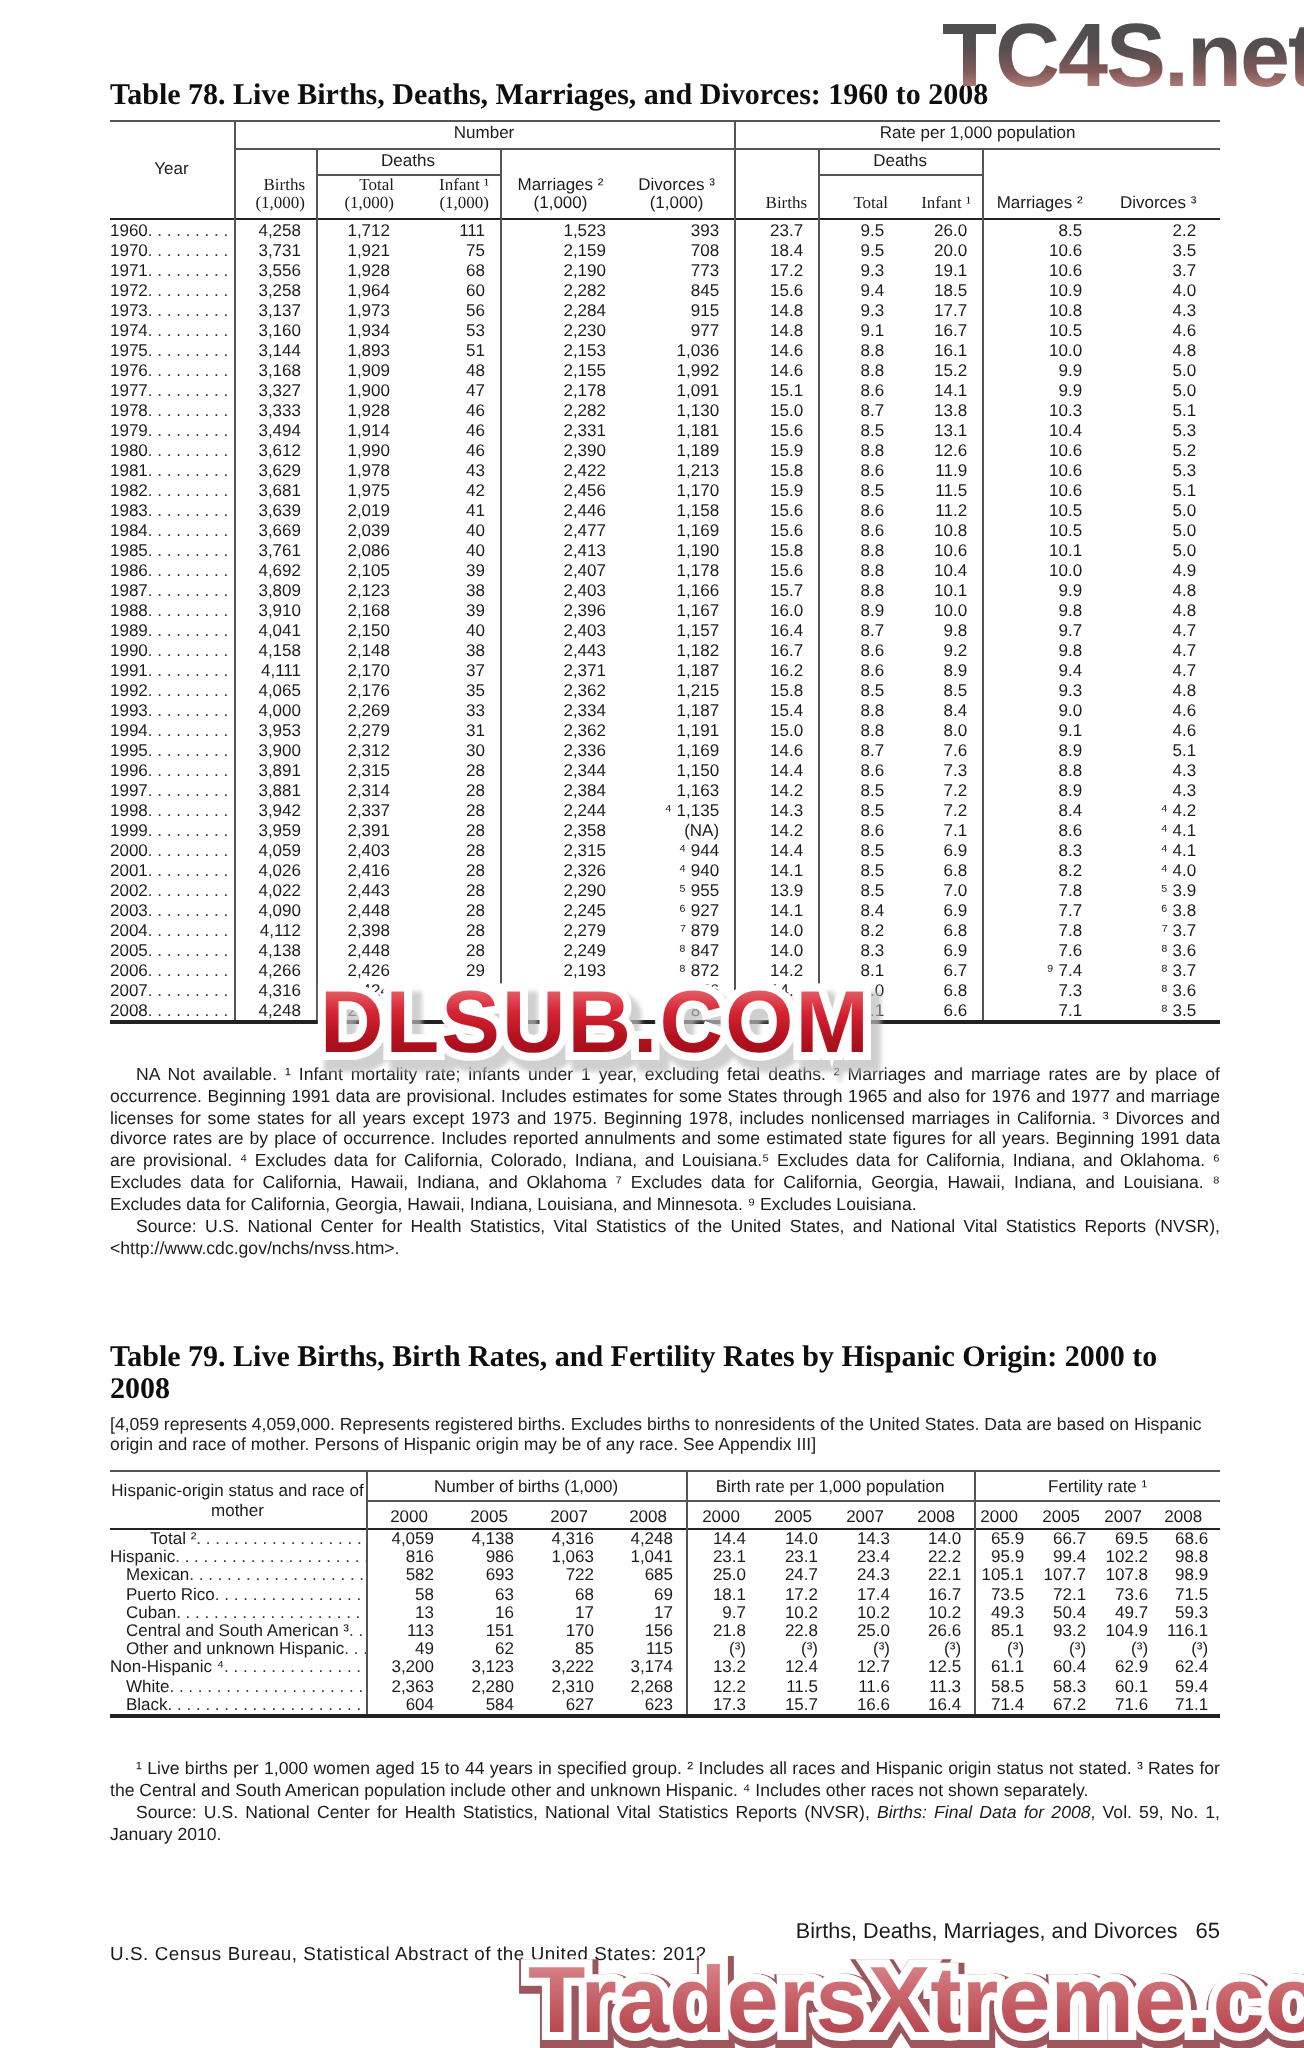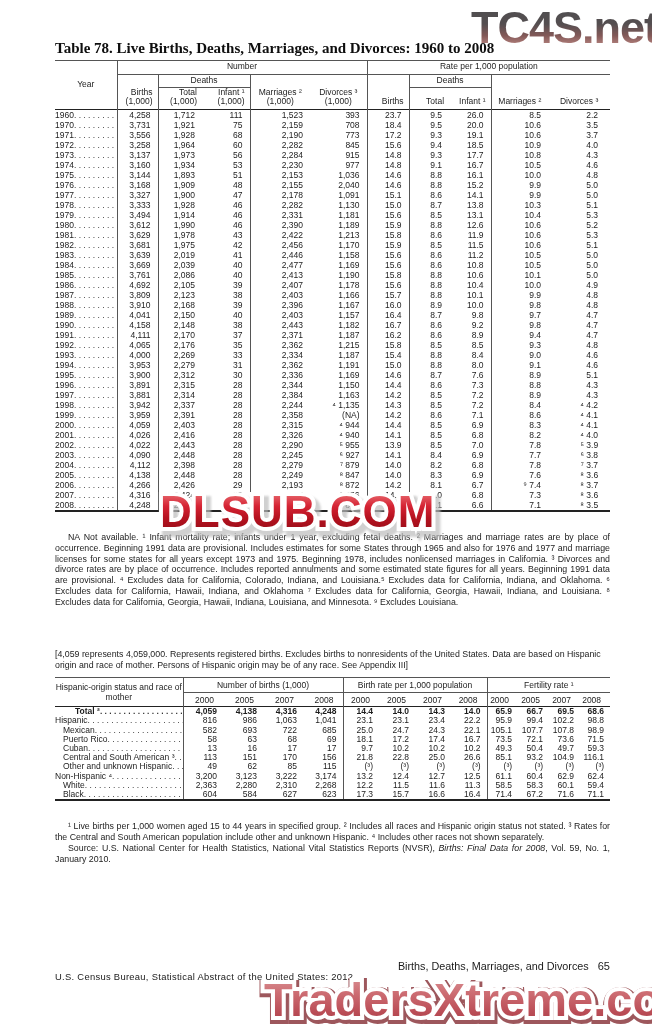--- a/index.html
+++ b/index.html
@@ -23,7 +23,7 @@
   .t78 .h1 .grp{border-bottom:1px solid #555;}
   .t78 .hyear{vertical-align:middle;text-align:center;}
   .t78 .hb2{vertical-align:bottom;padding-bottom:2px;}
-  .t78 .ra{text-align:right;padding-right:5px;}
+  .t78 .ra{text-align:right;padding-right:5px;font-family:Liberation Serif, serif;}
   .t78 .ce{text-align:center;}
   .t78 .deaths{height:12px;text-align:center;vertical-align:middle;border-bottom:1px solid #555;}
   .t78 tbody td{height:10px;line-height:10px;white-space:nowrap;overflow:hidden;}

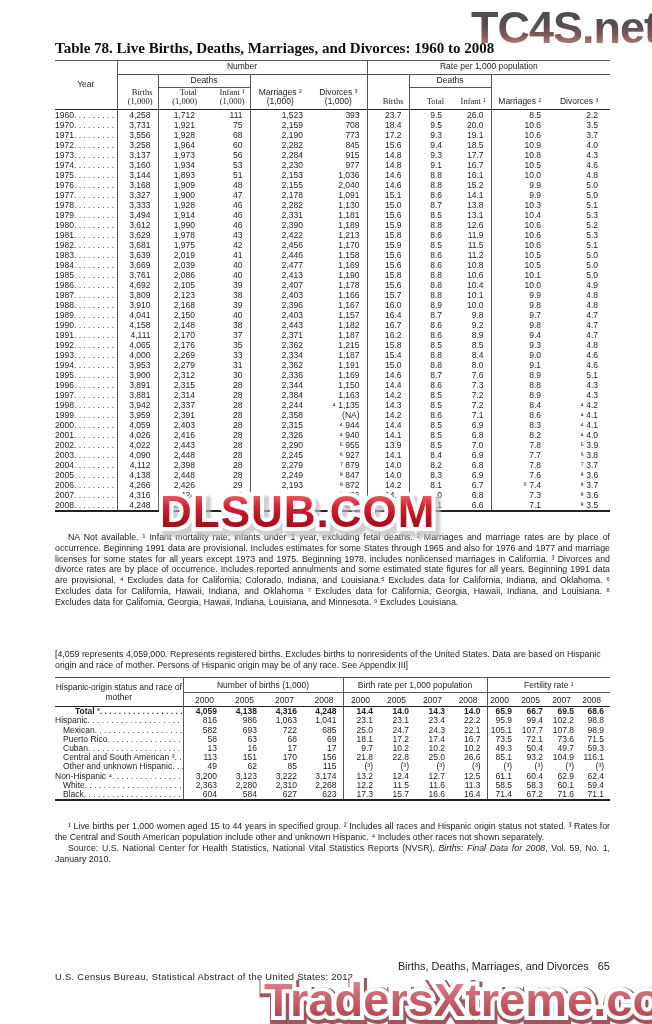--- a/index.html
+++ b/index.html
@@ -262,7 +262,7 @@
               <td class="n t78c1">1,909</td>
               <td class="n t78c2 vr">48</td>
               <td class="n t78c3">2,155</td>
-              <td class="n t78c4 vr">2,040</td>
+              <td class="n t78c4 vr">1,992</td>
               <td class="n t78c5 vr">14.6</td>
               <td class="n t78c6">8.8</td>
               <td class="n t78c7 vr">15.2</td>

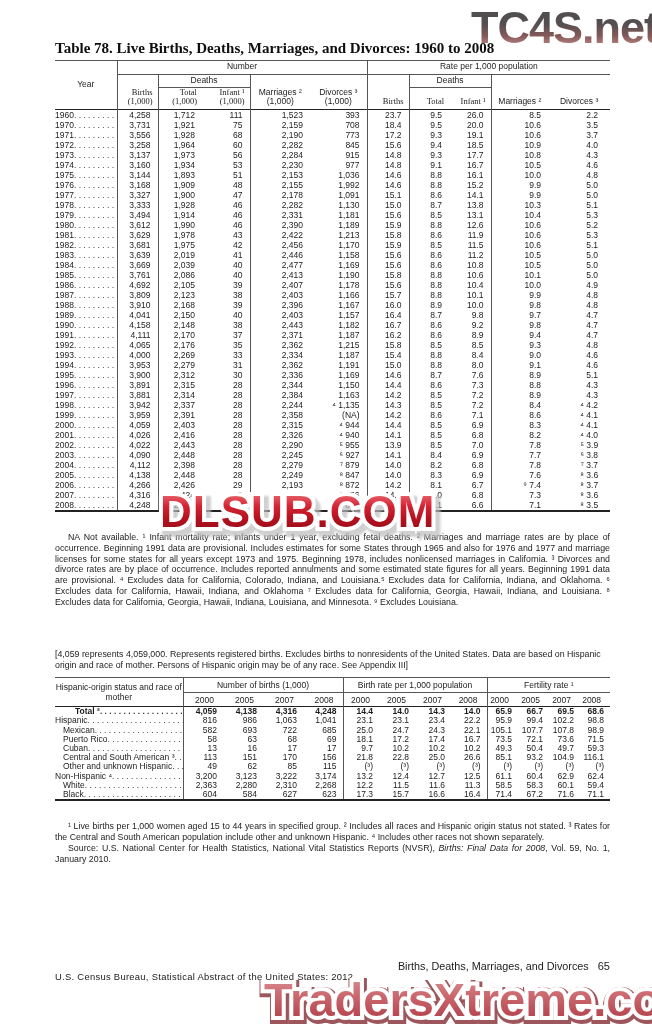--- a/index.html
+++ b/index.html
@@ -850,6 +850,7 @@
 
       <div class="fn-block">
         <p class="fn">NA Not available. ¹ Infant mortality rate; infants under 1 year, excluding fetal deaths. ² Marriages and marriage rates are by place of occurrence. Beginning 1991 data are provisional. Includes estimates for some States through 1965 and also for 1976 and 1977 and marriage licenses for some states for all years except 1973 and 1975. Beginning 1978, includes nonlicensed marriages in California. ³ Divorces and divorce rates are by place of occurrence. Includes reported annulments and some estimated state figures for all years. Beginning 1991 data are provisional. ⁴ Excludes data for California, Colorado, Indiana, and Louisiana.⁵ Excludes data for California, Indiana, and Oklahoma. ⁶ Excludes data for California, Hawaii, Indiana, and Oklahoma ⁷ Excludes data for California, Georgia, Hawaii, Indiana, and Louisiana. ⁸ Excludes data for California, Georgia, Hawaii, Indiana, Louisiana, and Minnesota. ⁹ Excludes Louisiana.</p>
+        <p class="fn">Source: U.S. National Center for Health Statistics, Vital Statistics of the United States, and National Vital Statistics Reports (NVSR), &lt;http://www.cdc.gov/nchs/nvss.htm&gt;.</p>
       </div>
     </section>
 

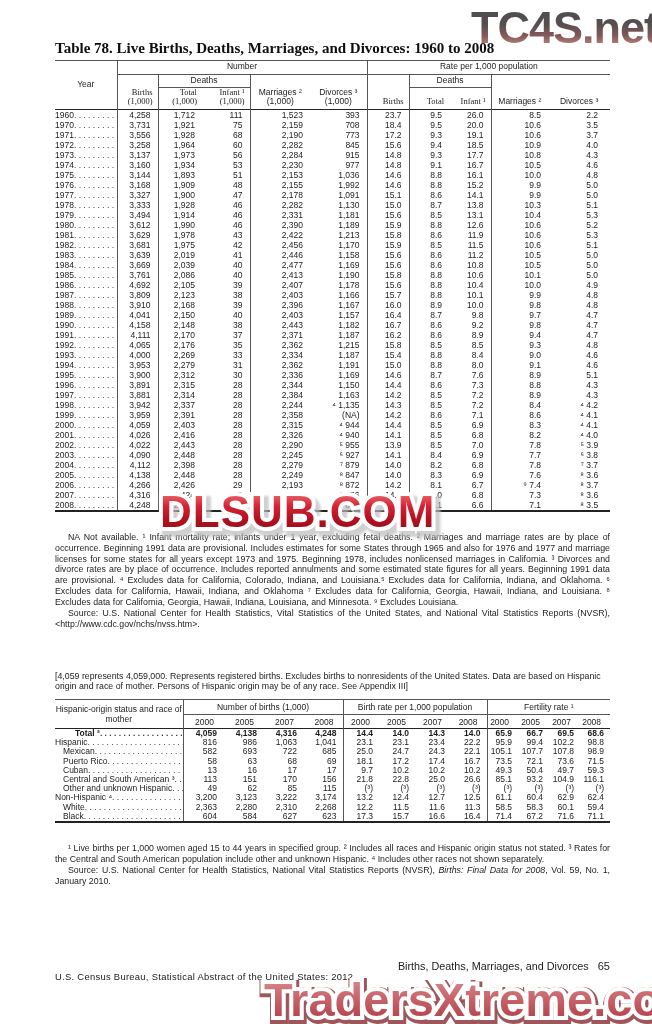--- a/index.html
+++ b/index.html
@@ -855,6 +855,7 @@
     </section>
 
     <section class="sec79">
+      <h1 class="tbl-title">Table 79. Live Births, Birth Rates, and Fertility Rates by Hispanic Origin: 2000 to 2008</h1>
       <p class="bracket">[4,059 represents 4,059,000. Represents registered births. Excludes births to nonresidents of the United States. Data are based on Hispanic origin and race of mother. Persons of Hispanic origin may be of any race. See Appendix III]</p>
 
       <table class="t79">

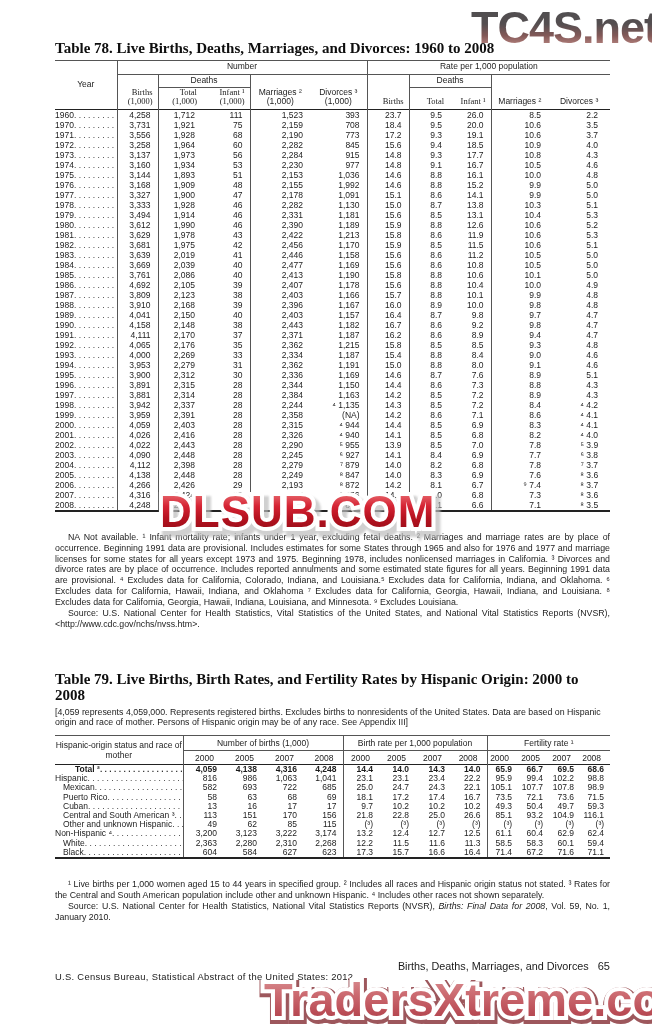--- a/index.html
+++ b/index.html
@@ -41,7 +41,7 @@
   .t79 .yrs th{height:13px;text-align:right;padding-right:9px;vertical-align:middle;}
   .t79 tbody td{height:9.2px;line-height:9.2px;white-space:nowrap;overflow:hidden;}
   .t79 td.n{text-align:right;padding-right:6px;}
-  .t79 tr.bold{font-weight:bold;}
+  .t79 tr.bold{font-weight:normal;}
   .ind0{padding-left:0;}
   .ind1 .yrcell{padding-left:8px;}
   .ind2 .yrcell{padding-left:20px;}

